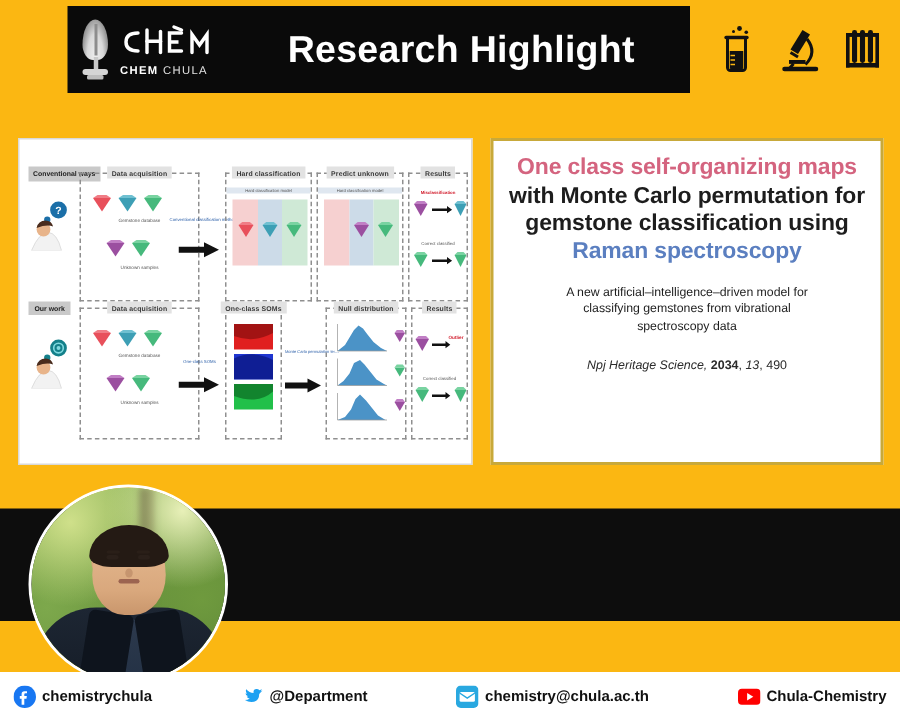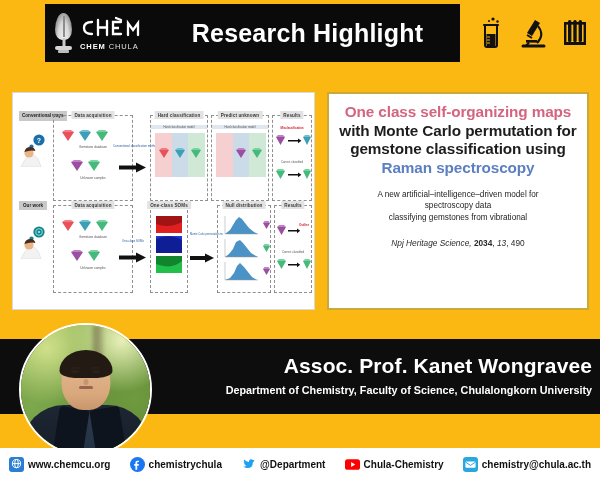--- a/index.html
+++ b/index.html
@@ -606,8 +606,8 @@
 
   <div class="subtitle">
     <div>A new artificial–intelligence–driven model for</div>
+    <div>classifying gemstones from vibrational</div>
     <div>spectroscopy data</div>
-    <div>classifying gemstones from vibrational</div>
   </div>
 
   <div class="citation">

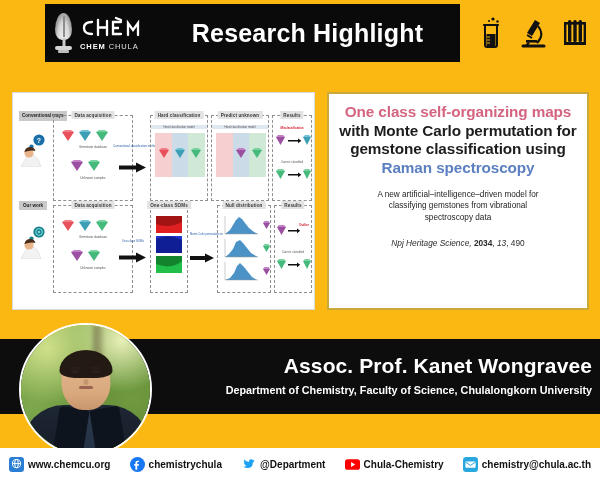--- a/index.html
+++ b/index.html
@@ -620,7 +620,6 @@
 
 <div class="name-banner">
   <div class="gold-line"></div>
-  <div class="name-text">Assoc. Prof. Kanet Wongravee</div>
   <div class="dept-text">Department of Chemistry, Faculty of Science, Chulalongkorn University</div>
 </div>
 

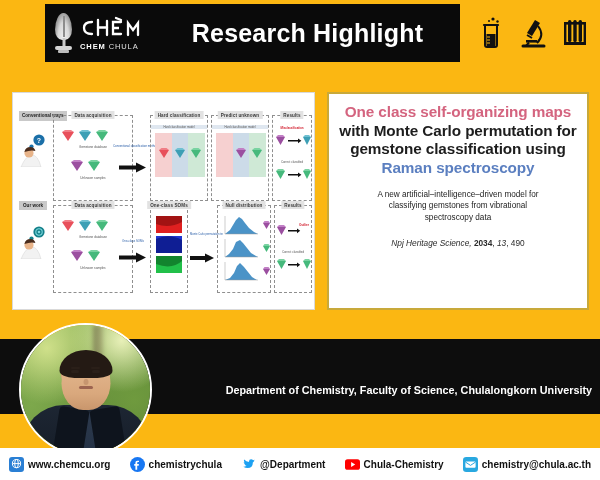--- a/index.html
+++ b/index.html
@@ -620,7 +620,6 @@
 
 <div class="name-banner">
   <div class="gold-line"></div>
-  <div class="dept-text">Department of Chemistry, Faculty of Science, Chulalongkorn University</div>
 </div>
 
 <div class="portrait">

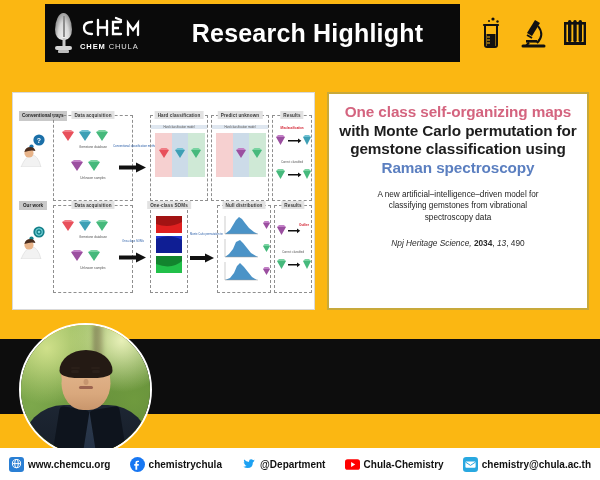--- a/index.html
+++ b/index.html
@@ -644,17 +644,6 @@
 
 <div class="footer">
 
-  <div class="f-item">
-    <span class="f-ico">
-      <svg width="15" height="15" viewBox="0 0 15 15">
-        <rect width="15" height="15" rx="3" fill="#2a7fd4"></rect>
-        <circle cx="7.5" cy="6.6" r="4.1" fill="none" stroke="#fff" stroke-width="1"></circle>
-        <ellipse cx="7.5" cy="6.6" rx="1.8" ry="4.1" fill="none" stroke="#fff" stroke-width="1"></ellipse>
-        <path d="M3.4 6.6 h8.2" stroke="#fff" stroke-width="1"></path>
-      </svg>
-    </span>
-    <span class="f-label">www.chemcu.org</span>
-  </div>
 
   <div class="f-item">
     <span class="f-ico">

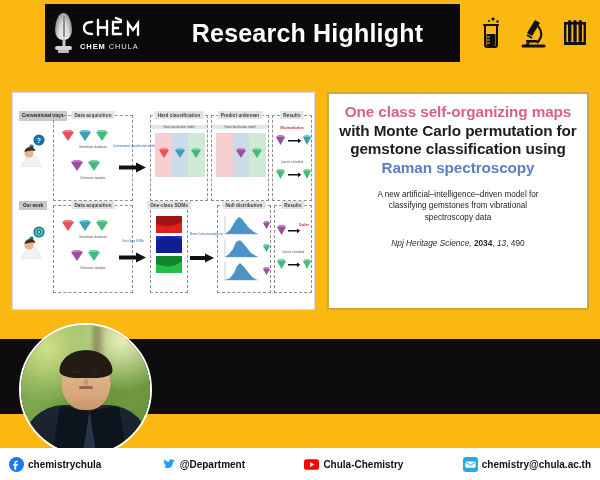--- a/index.html
+++ b/index.html
@@ -667,22 +667,22 @@
   <div class="f-item">
     <span class="f-ico">
       <svg width="15" height="15" viewBox="0 0 15 15">
-        <rect y="2.2" width="15" height="10.6" rx="2.6" fill="#FF0000"></rect>
-        <path d="M6.1 5 l4.1 2.5 -4.1 2.5 z" fill="#fff"></path>
-      </svg>
-    </span>
-    <span class="f-label">Chula-Chemistry</span>
+        <rect width="15" height="15" rx="3.2" fill="#29A8E0"></rect>
+        <rect x="2.4" y="4.4" width="10.2" height="6.4" rx="1" fill="#fff"></rect>
+        <path d="M2.4 5 L7.5 8.4 L12.6 5" fill="none" stroke="#29A8E0" stroke-width="1"></path>
+      </svg>
+    </span>
+    <span class="f-label">chemistry@chula.ac.th</span>
   </div>
 
   <div class="f-item">
     <span class="f-ico">
       <svg width="15" height="15" viewBox="0 0 15 15">
-        <rect width="15" height="15" rx="3.2" fill="#29A8E0"></rect>
-        <rect x="2.4" y="4.4" width="10.2" height="6.4" rx="1" fill="#fff"></rect>
-        <path d="M2.4 5 L7.5 8.4 L12.6 5" fill="none" stroke="#29A8E0" stroke-width="1"></path>
-      </svg>
-    </span>
-    <span class="f-label">chemistry@chula.ac.th</span>
+        <rect y="2.2" width="15" height="10.6" rx="2.6" fill="#FF0000"></rect>
+        <path d="M6.1 5 l4.1 2.5 -4.1 2.5 z" fill="#fff"></path>
+      </svg>
+    </span>
+    <span class="f-label">Chula-Chemistry</span>
   </div>
 </div>
 

